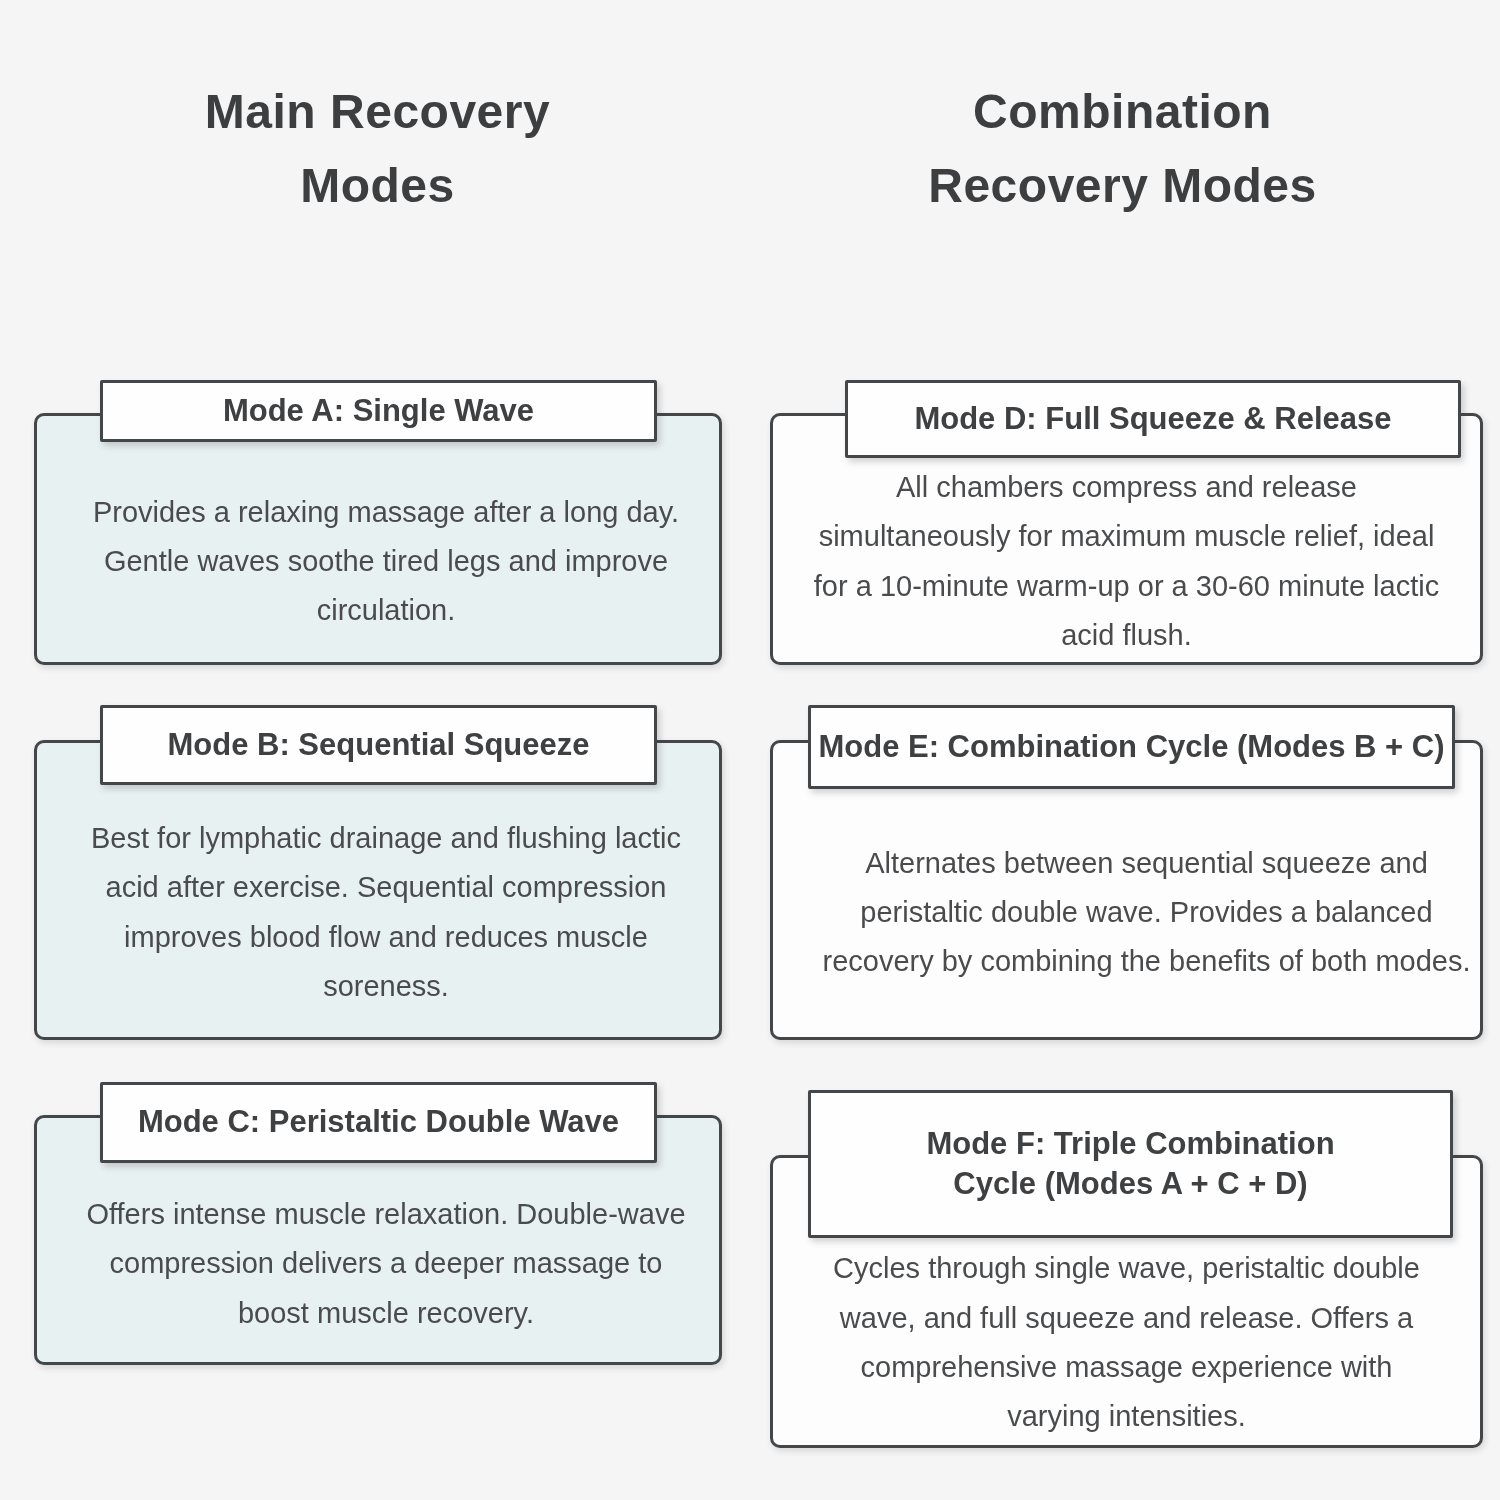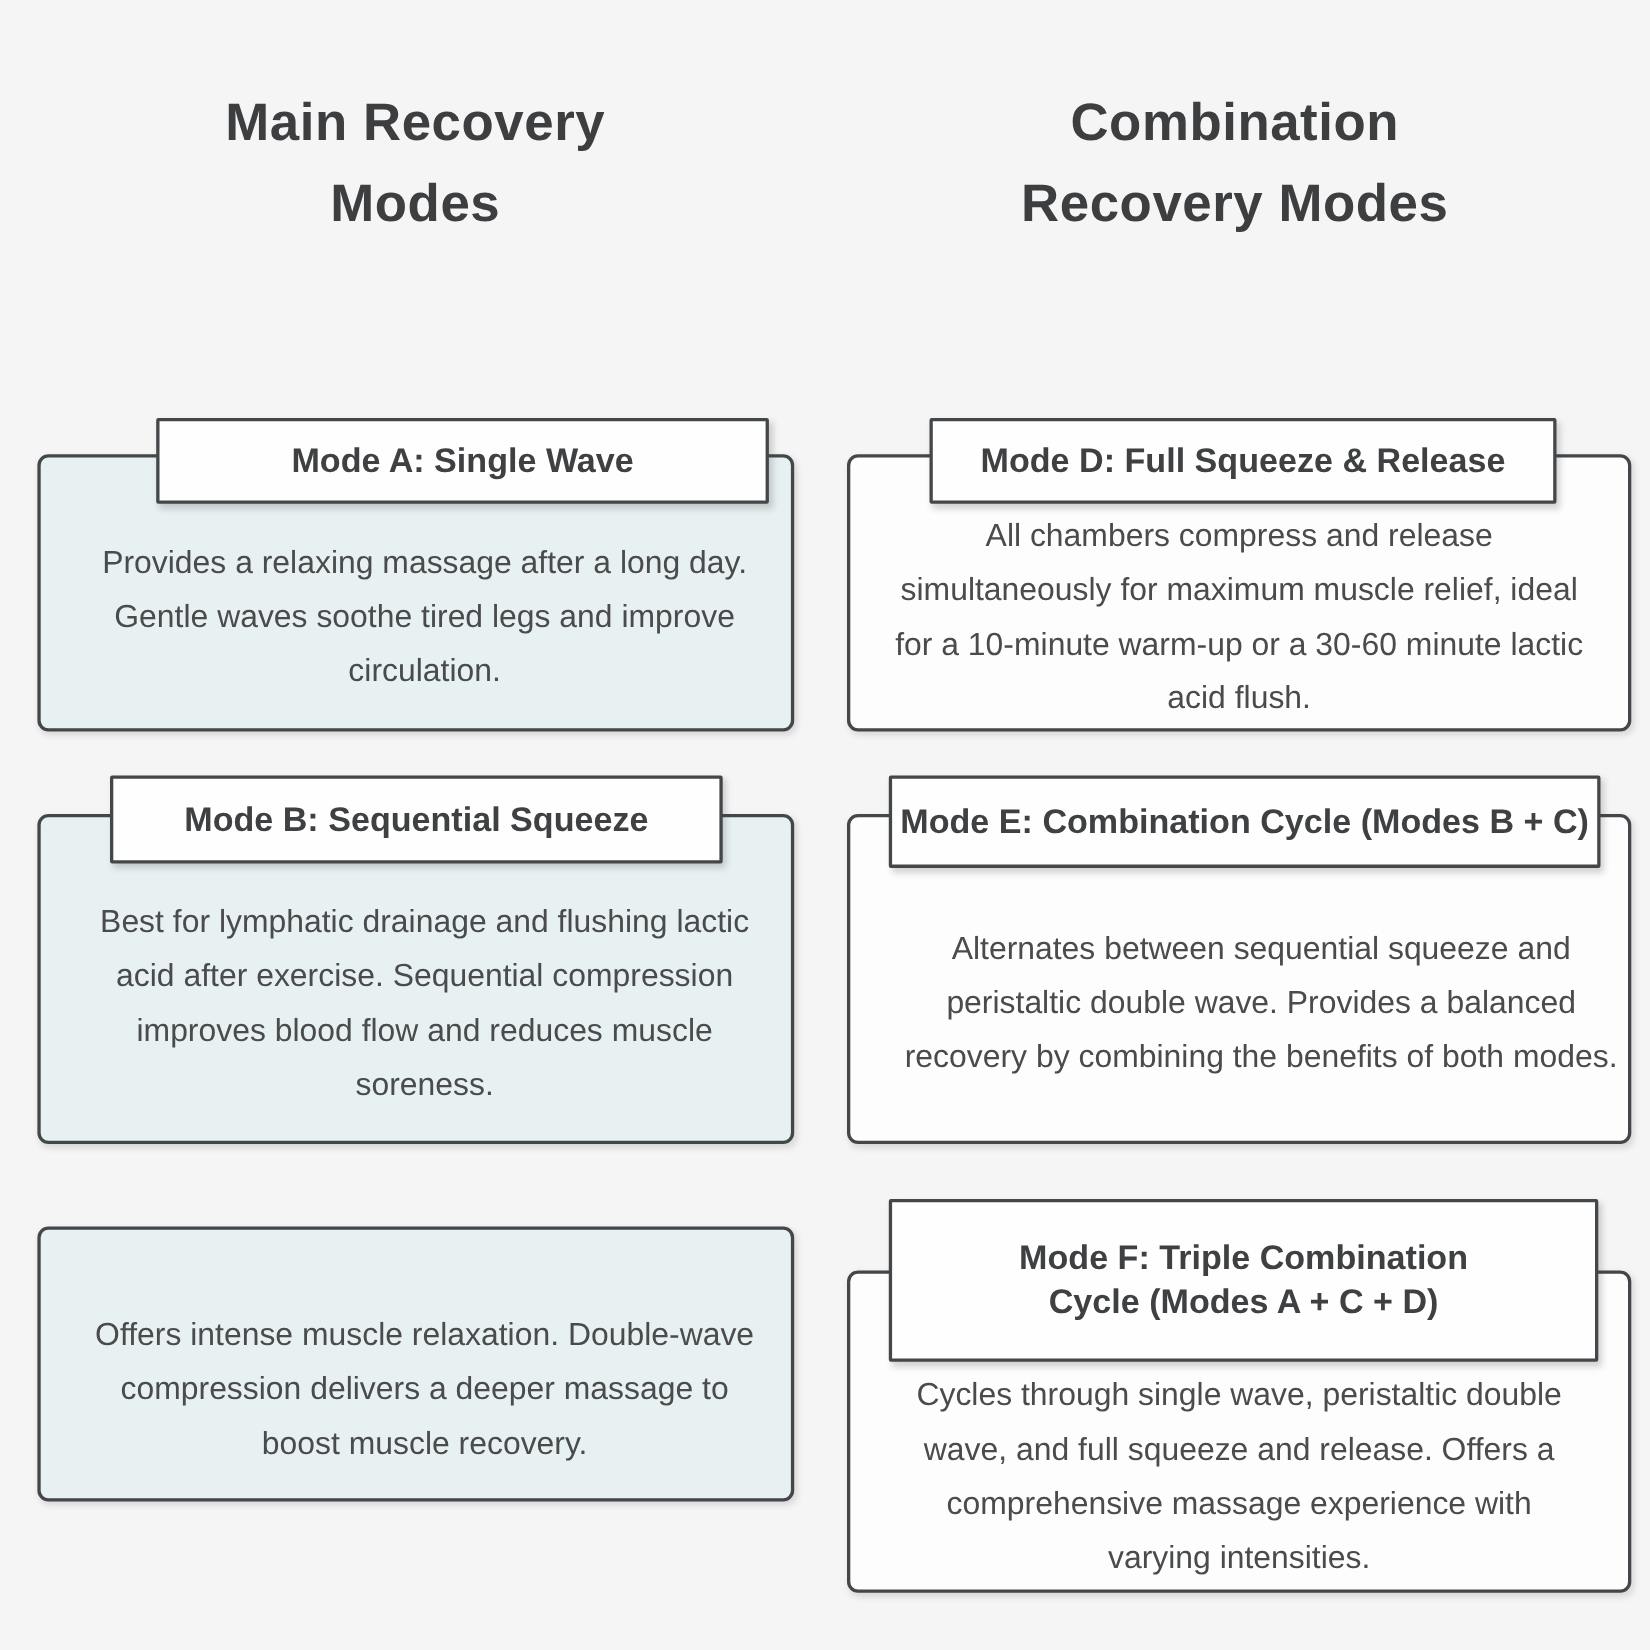--- a/index.html
+++ b/index.html
@@ -74,7 +74,7 @@
   .b-f .body-text { max-width: 610px; }
 
   
-  .h-a { left: 100px; top: 380px;  width: 557px; height: 78px; margin-left: 42px;  }
+  .h-a { left: 100px; top: 380px;  width: 557px; height: 62px;  }
   .b-a { left: 34px;  top: 413px;  width: 688px; height: 252px; padding-top: 45px; }
   .h-b { left: 100px; top: 705px;  width: 557px; height: 80px;  }
   .b-b { left: 34px;  top: 740px;  width: 688px; height: 300px; padding-top: 45px; }

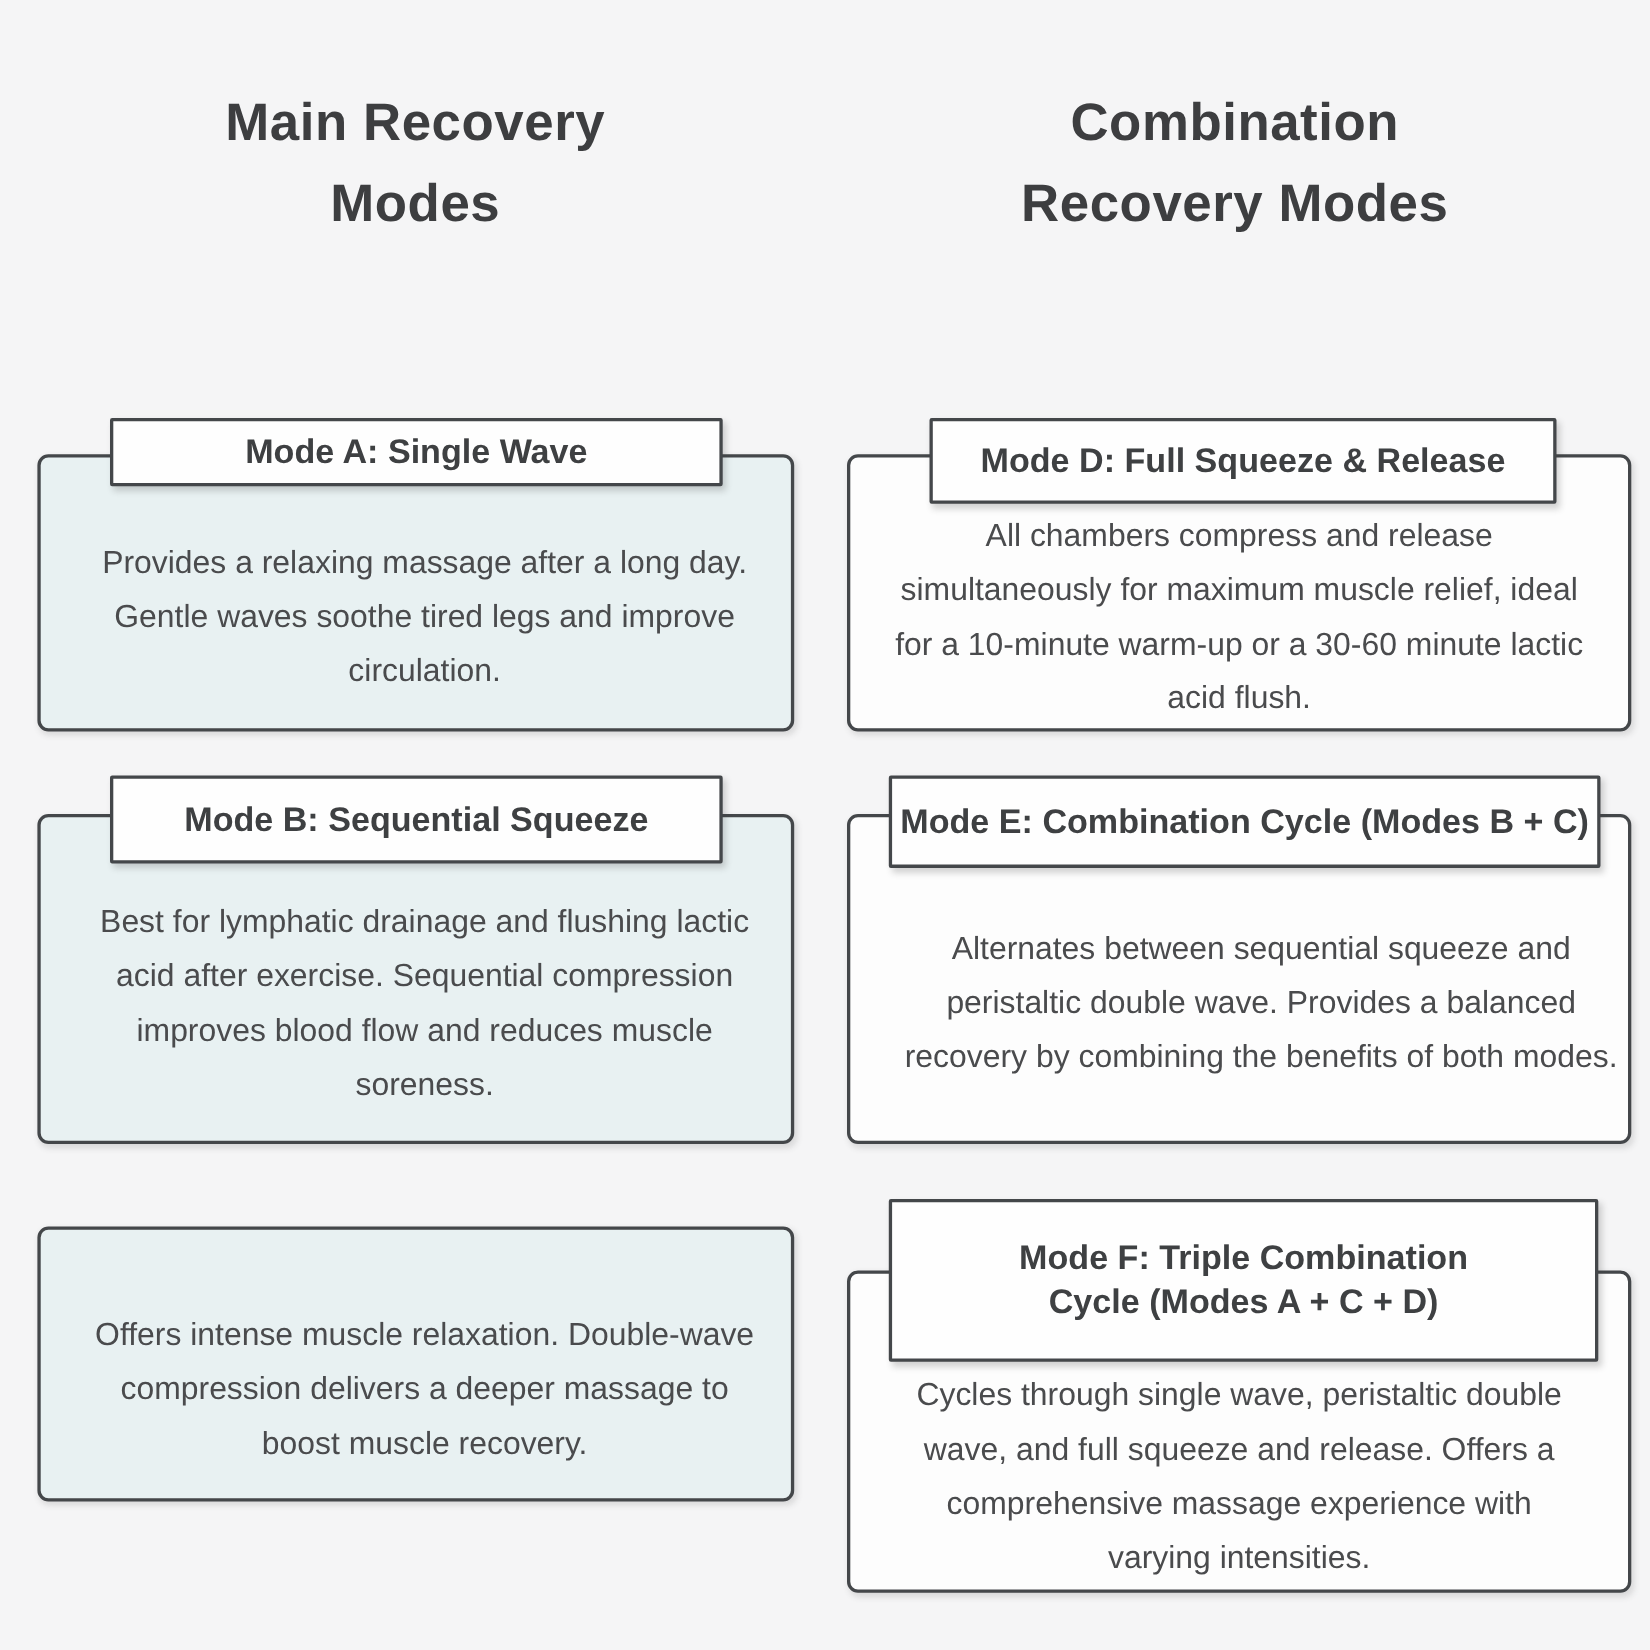--- a/index.html
+++ b/index.html
@@ -80,7 +80,7 @@
   .b-b { left: 34px;  top: 740px;  width: 688px; height: 300px; padding-top: 45px; }
   .h-c { left: 100px; top: 1082px; width: 557px; height: 81px;  }
   .b-c { left: 34px;  top: 1115px; width: 688px; height: 250px; padding-top: 48px; }
-  .h-d { left: 845px; top: 380px;  width: 570px; height: 78px;  }
+  .h-d { left: 845px; top: 380px;  width: 616px; height: 78px;  }
   .b-d { left: 770px; top: 413px;  width: 713px; height: 252px; padding-top: 45px; }
   .h-e { left: 808px; top: 705px;  width: 647px; height: 84px;  }
   .b-e { left: 770px; top: 740px;  width: 713px; height: 300px; padding-top: 45px; padding-left: 40px; }

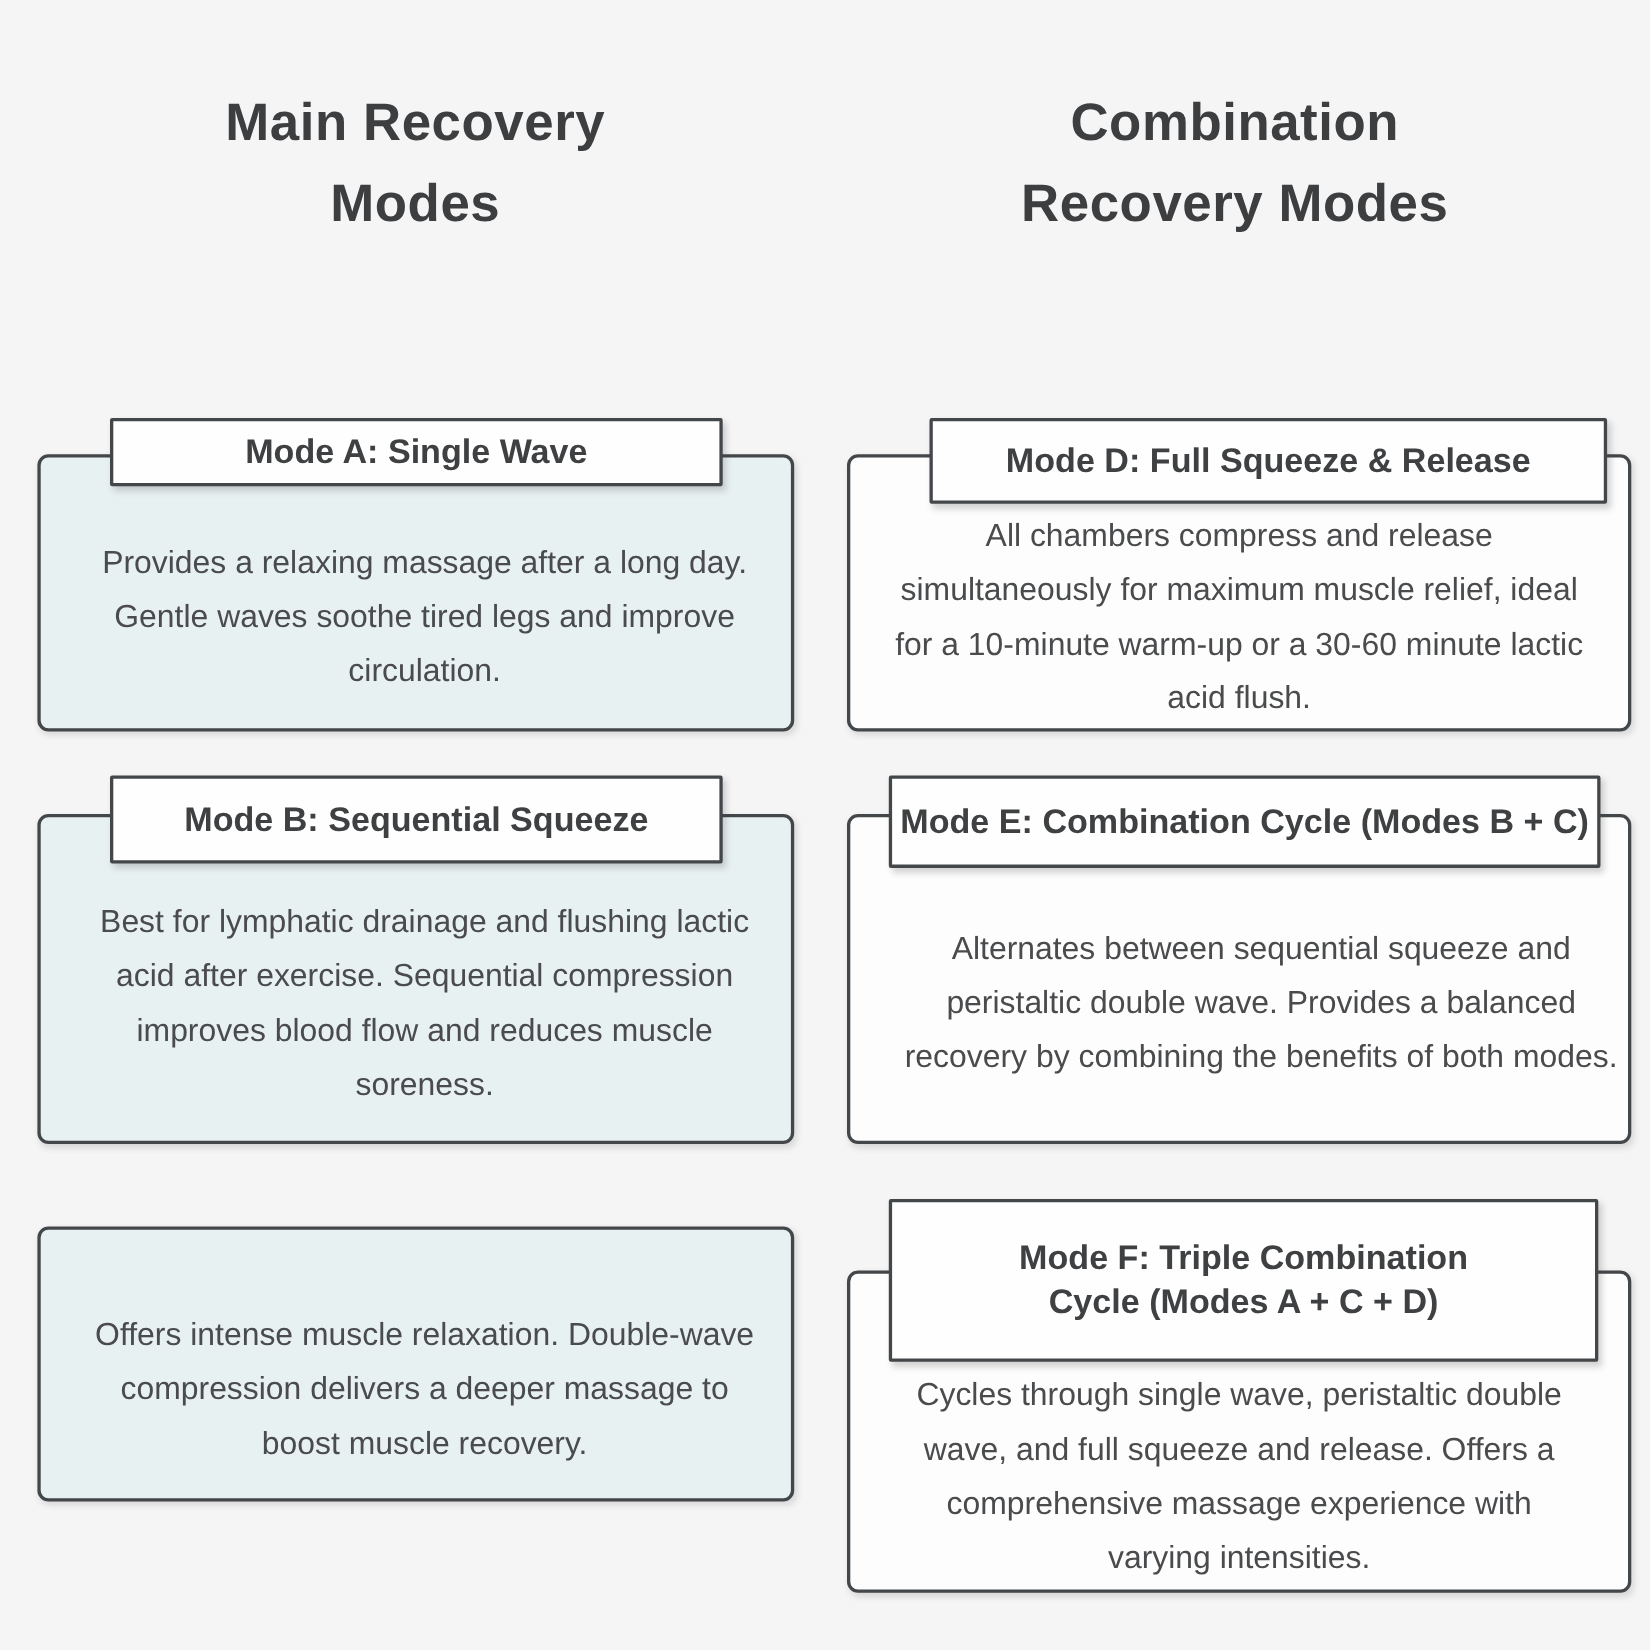--- a/index.html
+++ b/index.html
@@ -116,6 +116,9 @@
     <p class="body-text">Best for lymphatic drainage and flushing lactic acid after exercise. Sequential compression improves blood flow and reduces muscle soreness.</p>
   </div>
 
+  <div class="card-header h-c">
+    <span>Mode C: Peristaltic Double Wave</span>
+  </div>
   <div class="card-body left-body b-c">
     <p class="body-text">Offers intense muscle relaxation. Double-wave compression delivers a deeper massage to boost muscle recovery.</p>
   </div>

